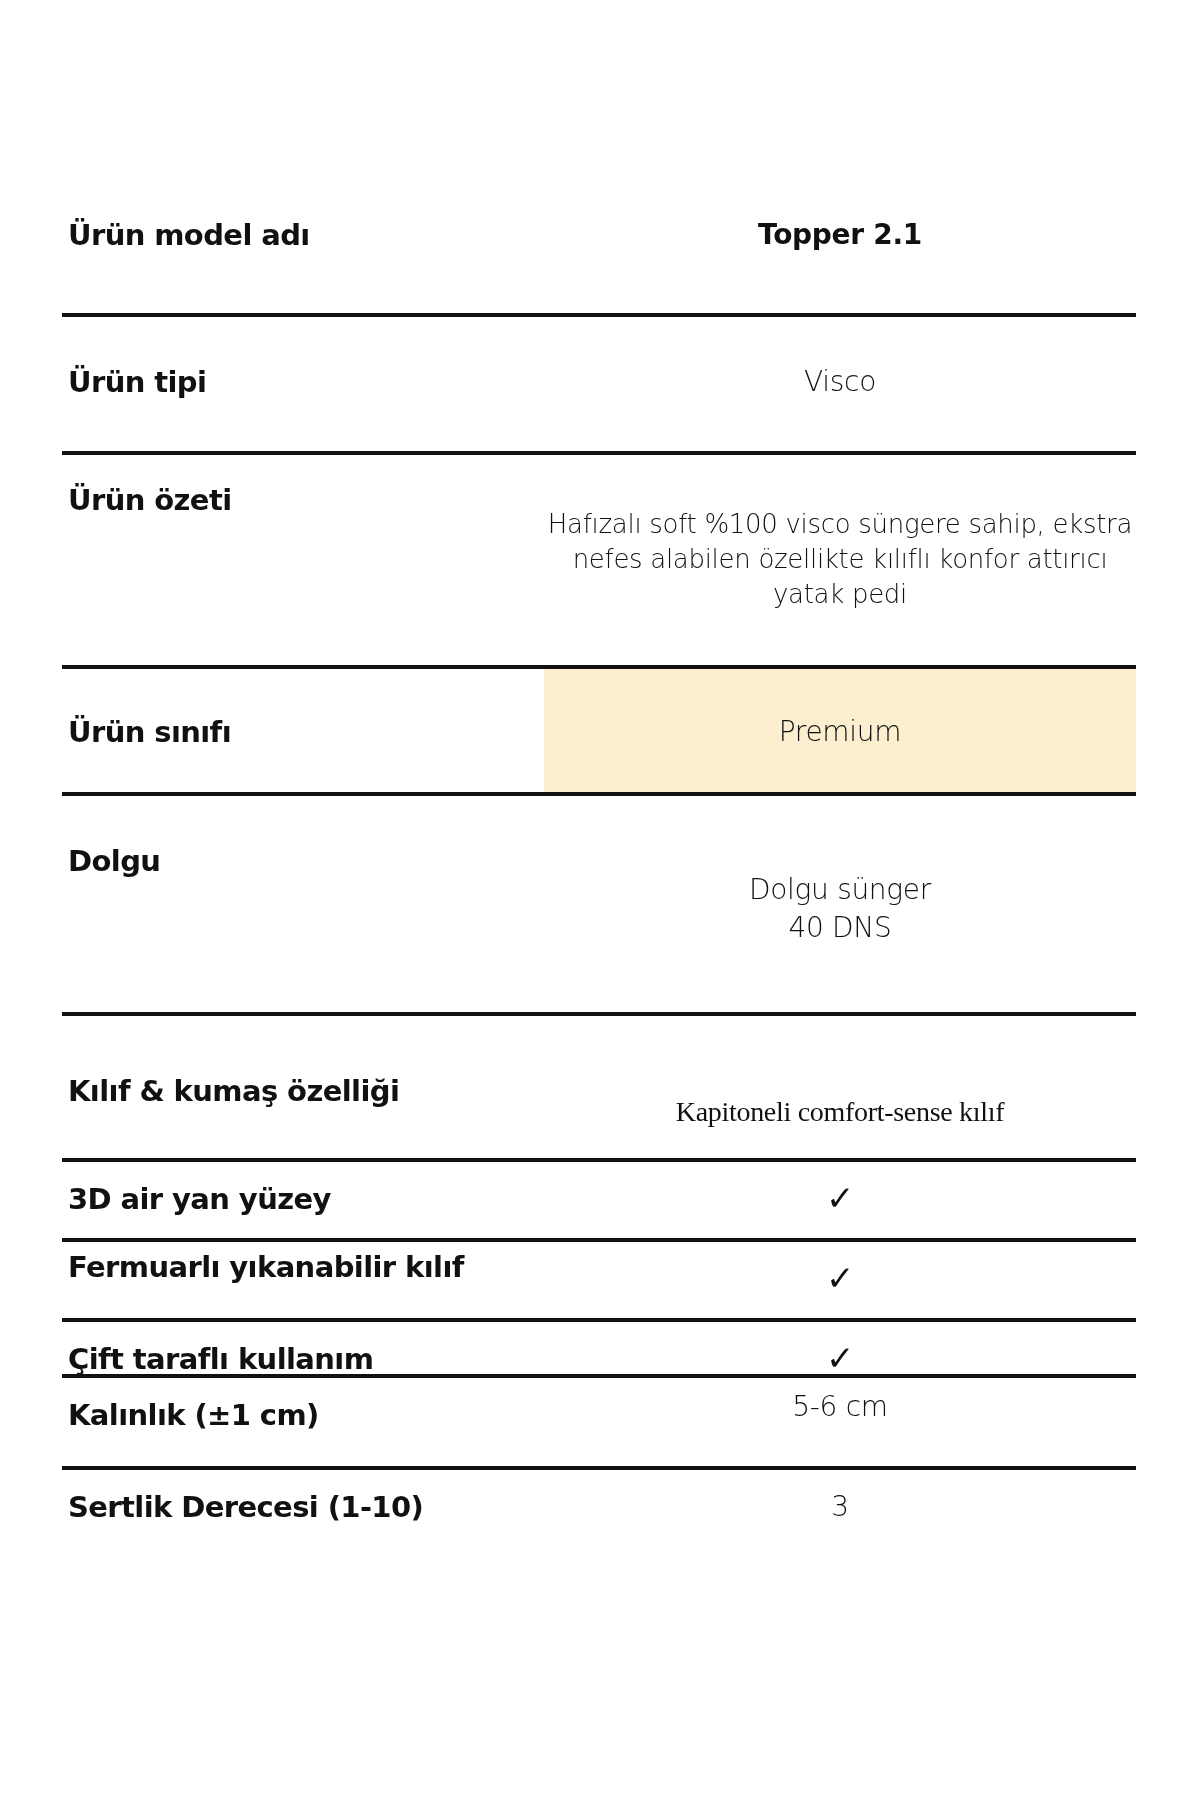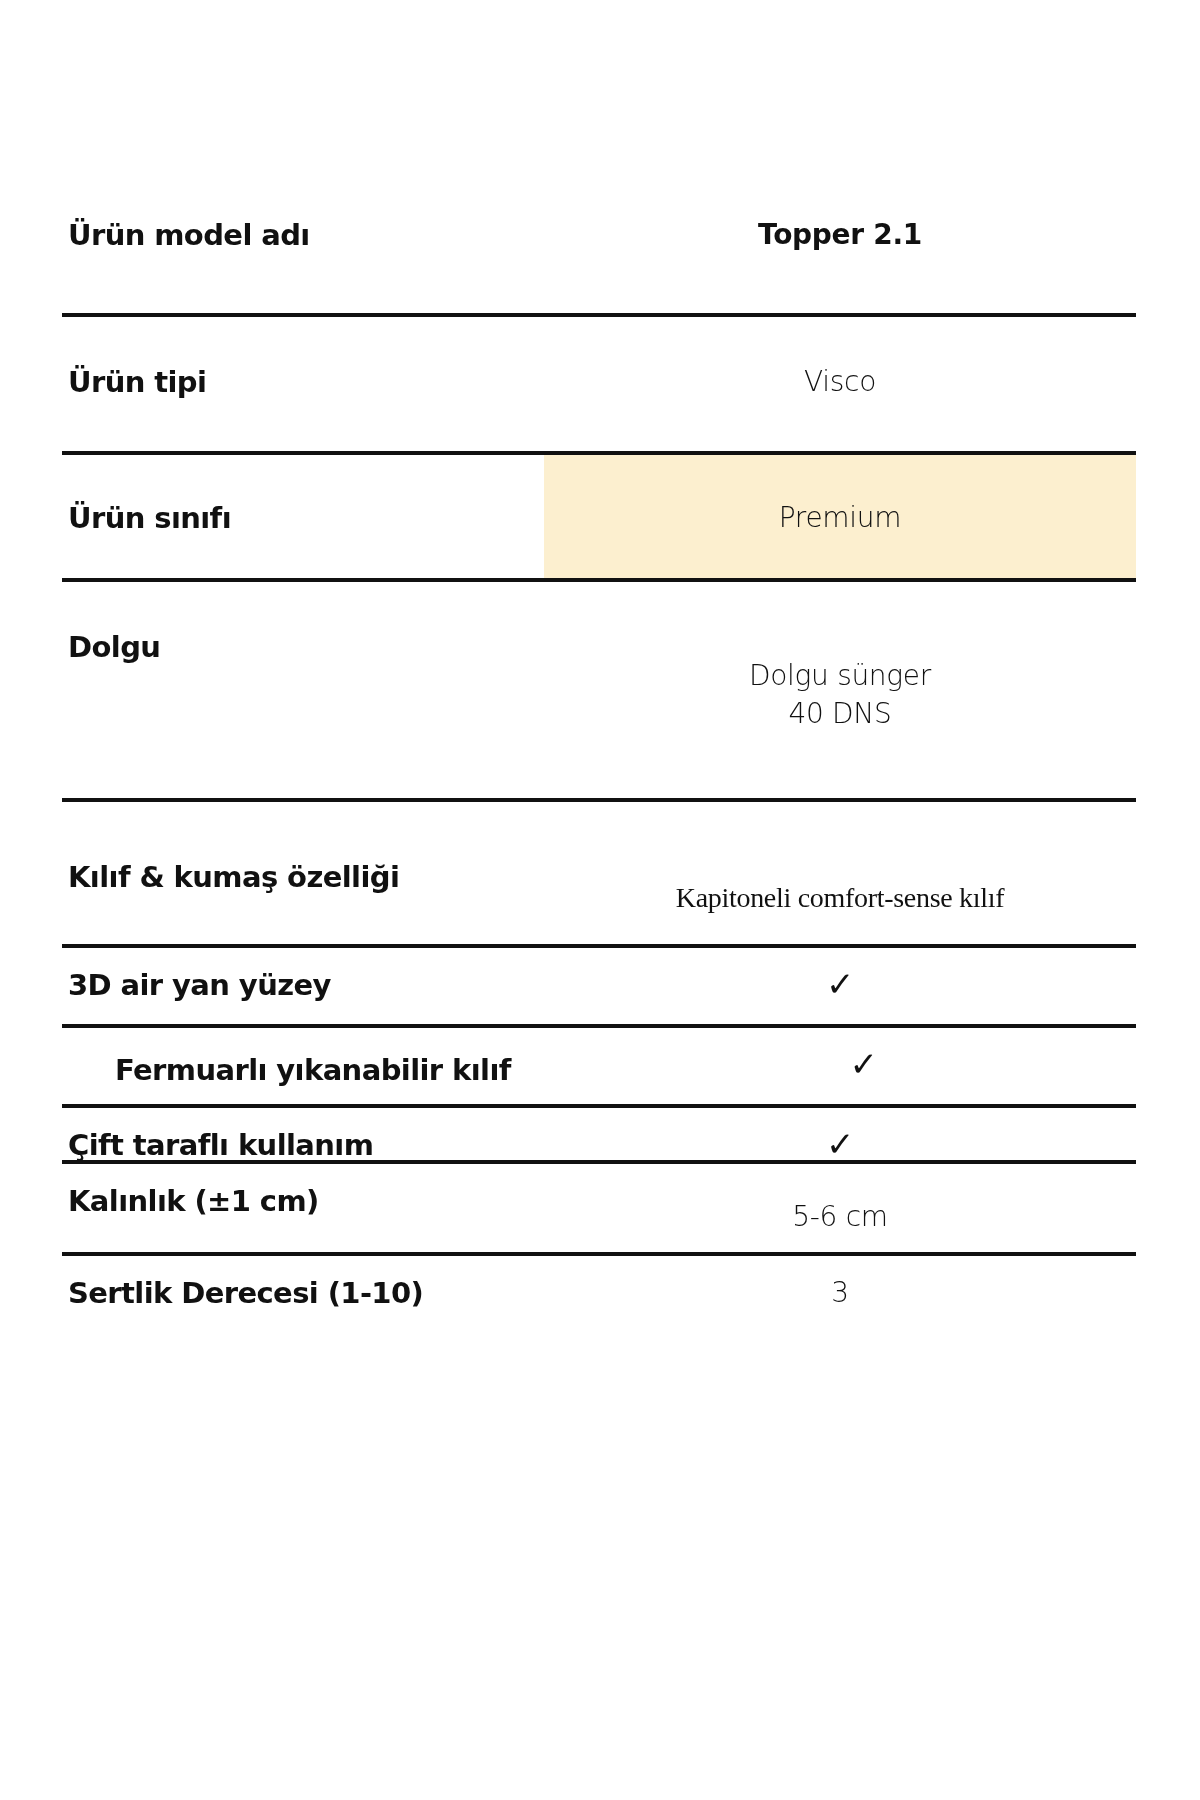--- a/index.html
+++ b/index.html
@@ -30,6 +30,14 @@
     <div class="value" style="padding-top:48px;">Visco</div>
   </div>
 
+  <div class="row bordered" style="height:214px;">
+    <div class="label" style="padding-top:28px;">Ürün özeti</div>
+    <div class="value" style="padding-top:52px; font-size:26px; line-height:35px;">
+      <div>Hafızalı soft %100 visco süngere sahip, ekstra</div>
+      <div>nefes alabilen özellikte kılıflı konfor attırıcı</div>
+      <div>yatak pedi</div>
+    </div>
+  </div>
 
   <div class="row bordered" style="height:127px;">
     <div class="label" style="padding-top:46px;">Ürün sınıfı</div>

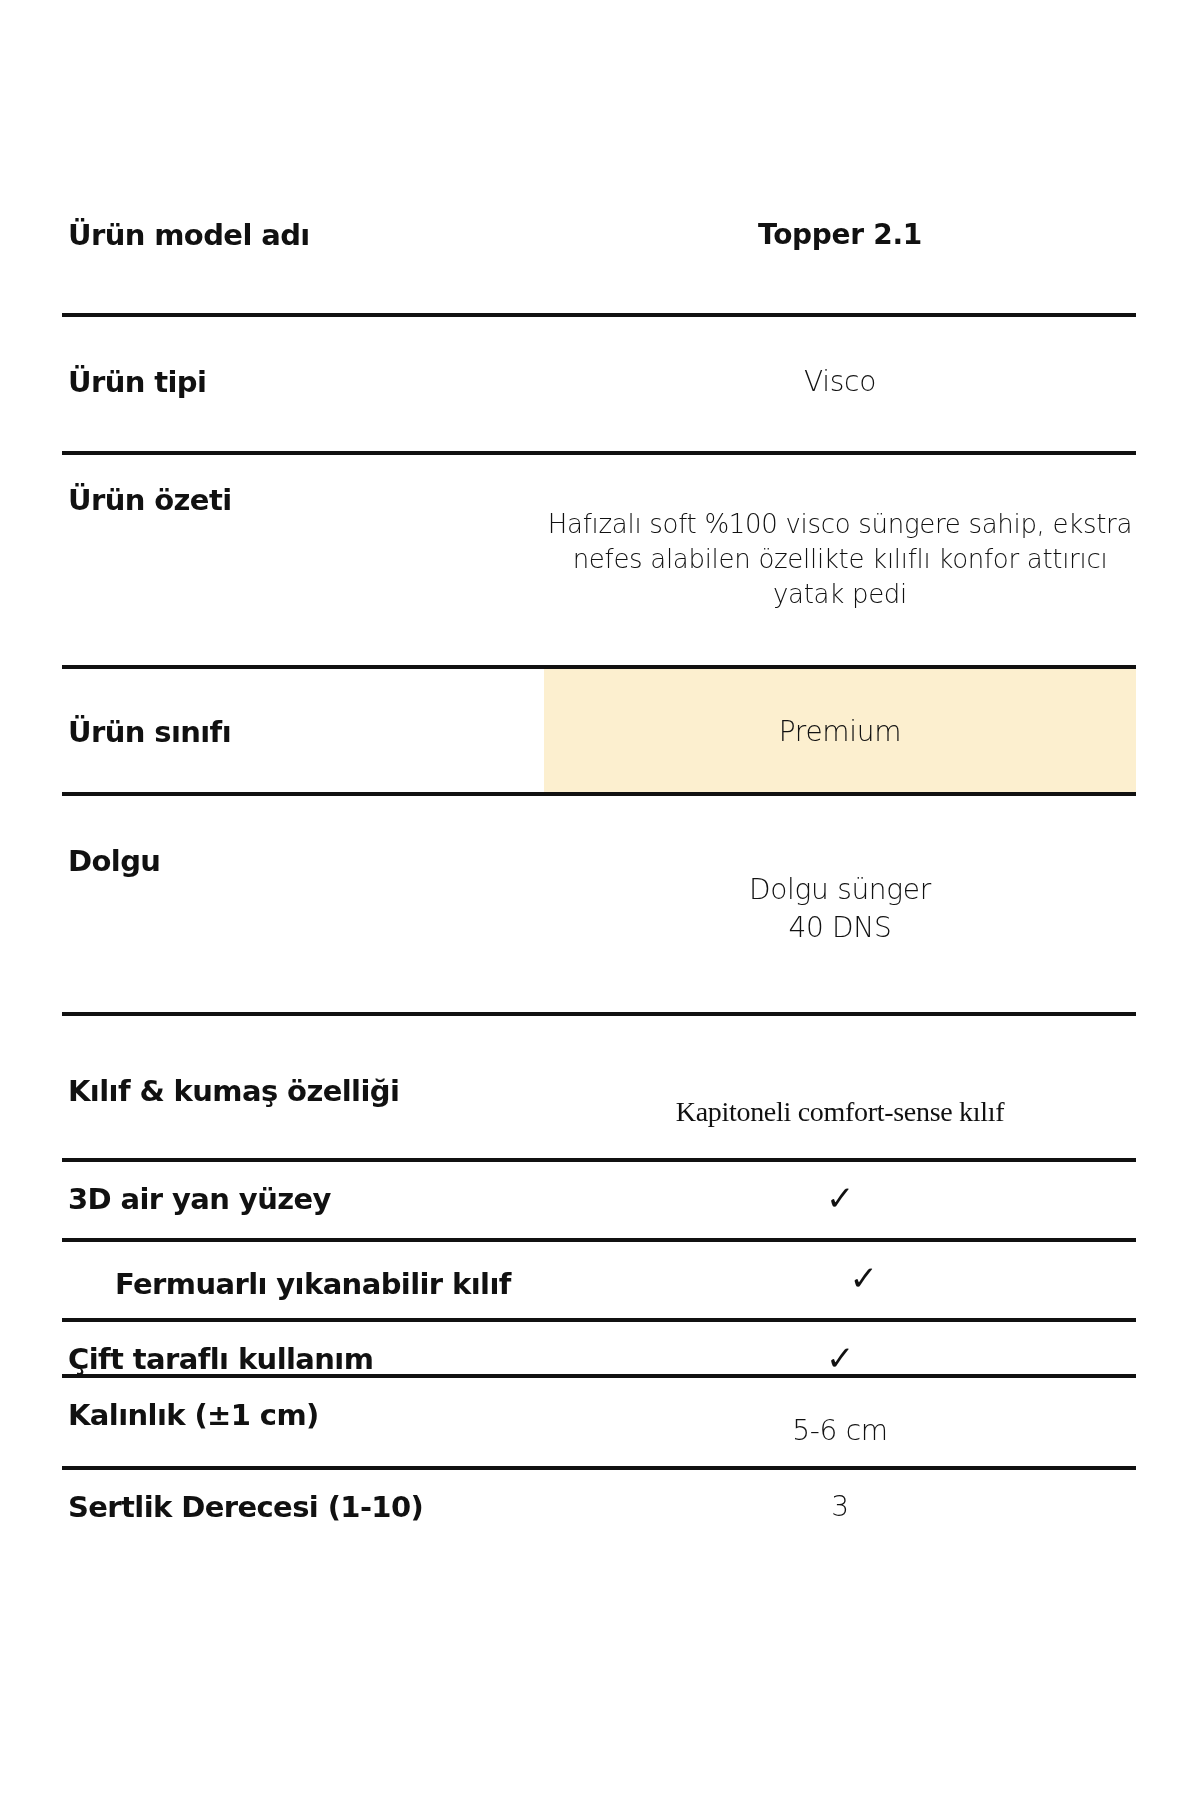--- a/index.html
+++ b/index.html
@@ -63,7 +63,7 @@
   </div>
 
   <div class="row bordered" style="height:80px;">
-    <div class="label" style="padding-top:25px;margin-left:47px;">Fermuarlı yıkanabilir kılıf</div>
+    <div class="label" style="padding-top:8px;">Fermuarlı yıkanabilir kılıf</div>
     <div class="value check" style="padding-top:16px;">✓</div>
   </div>
 

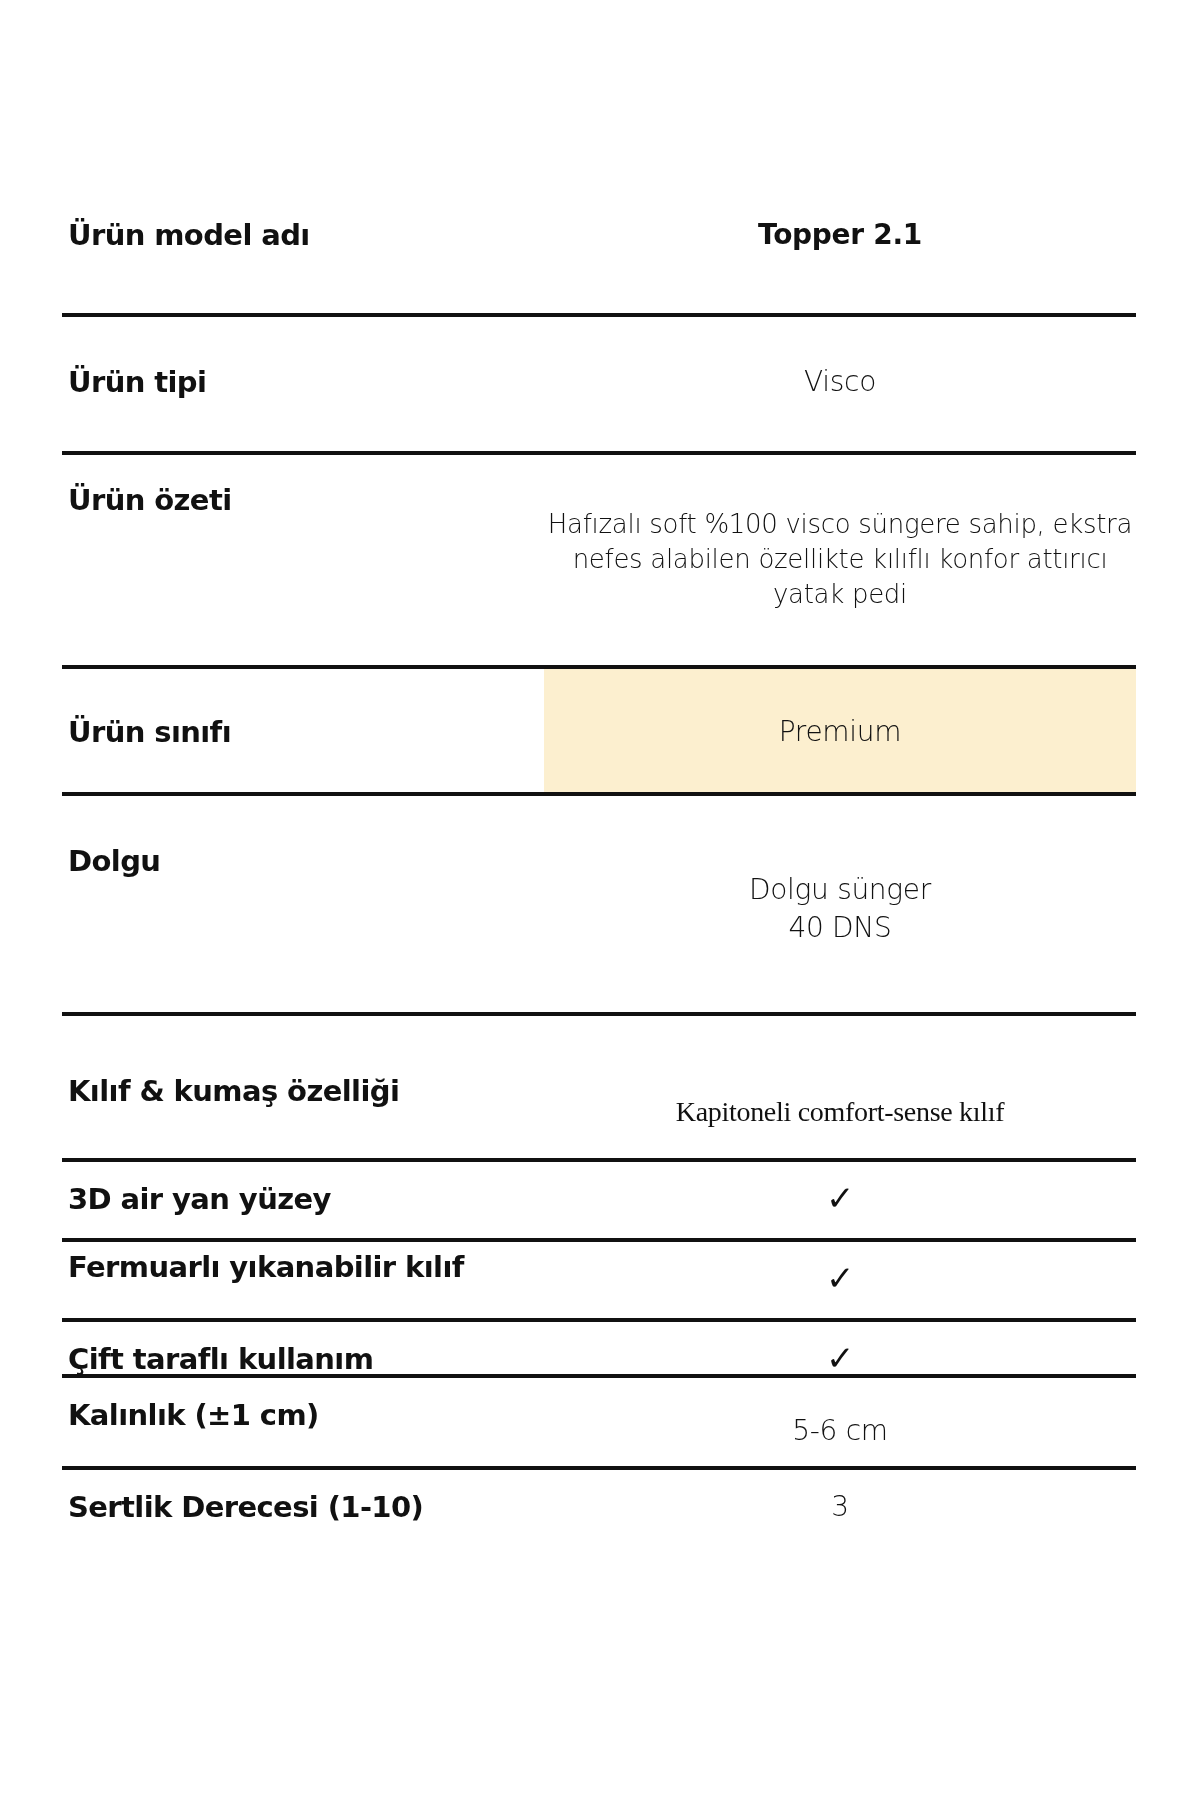--- a/index.html
+++ b/index.html
@@ -74,7 +74,7 @@
 
   <div class="row bordered" style="height:92px;">
     <div class="label" style="padding-top:20px;">Kalınlık (±1 cm)</div>
-    <div class="value" style="padding-top:36px;">5-6 cm</div>
+    <div class="value" style="padding-top:12px;">5-6 cm</div>
   </div>
 
   <div class="row" style="height:80px;">

